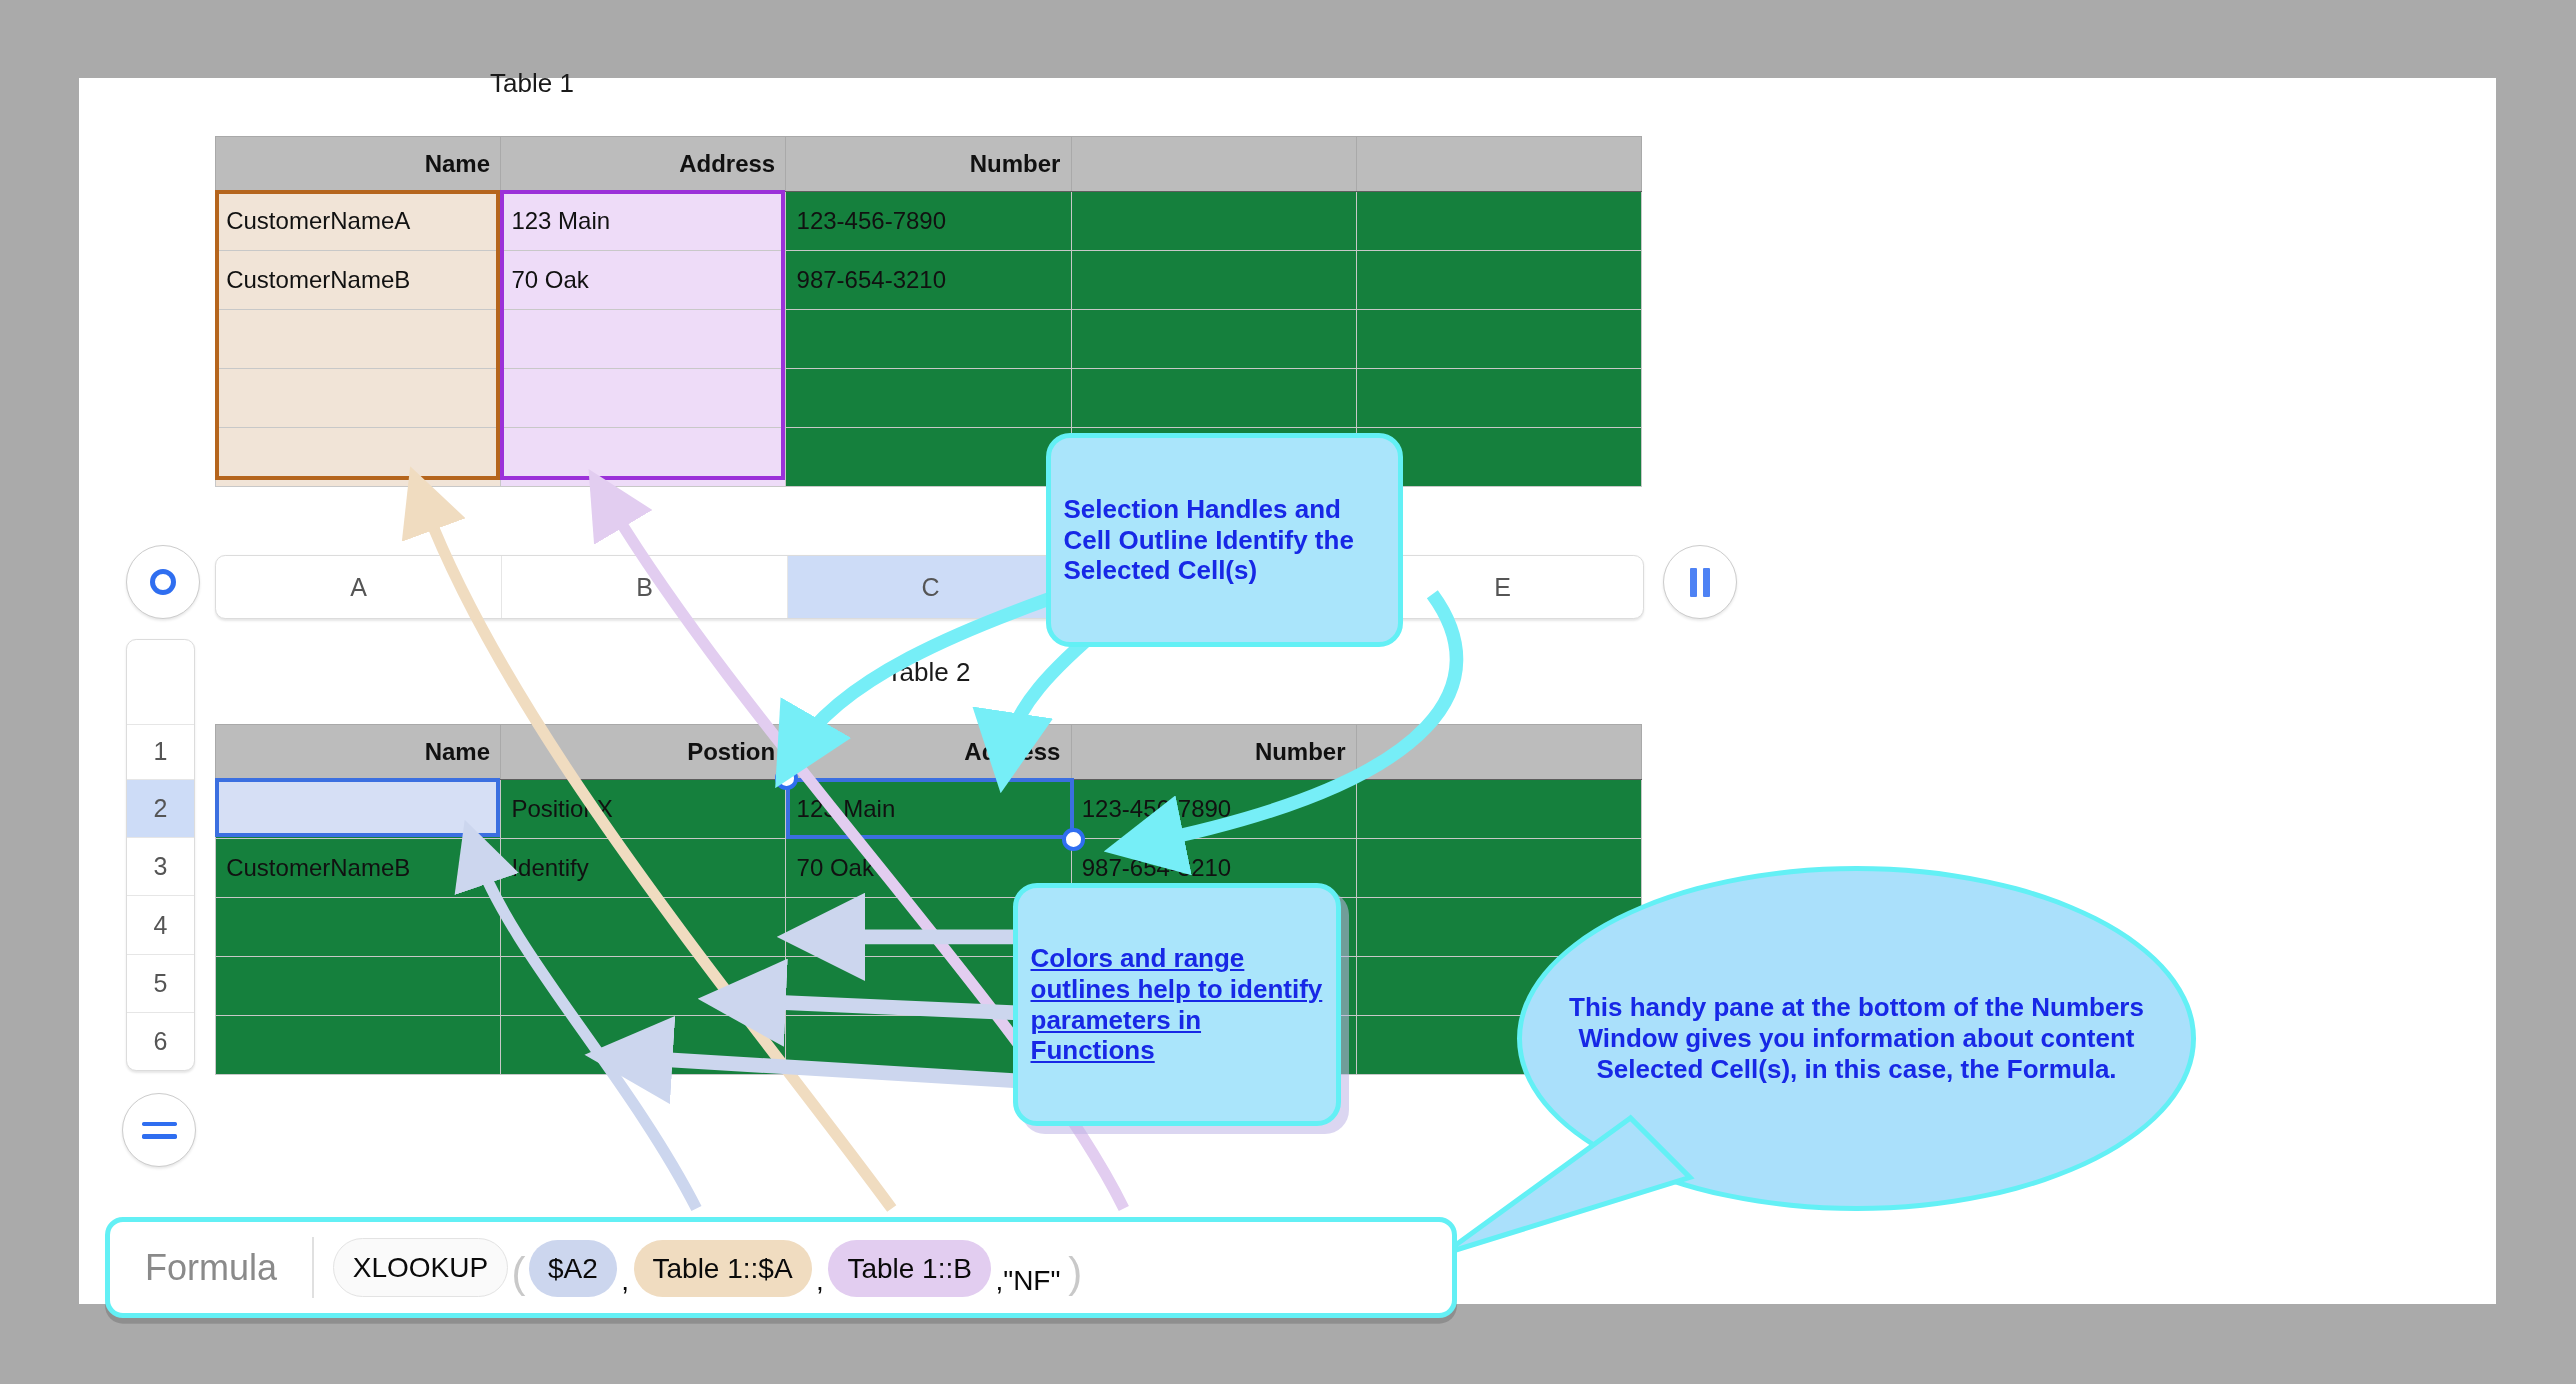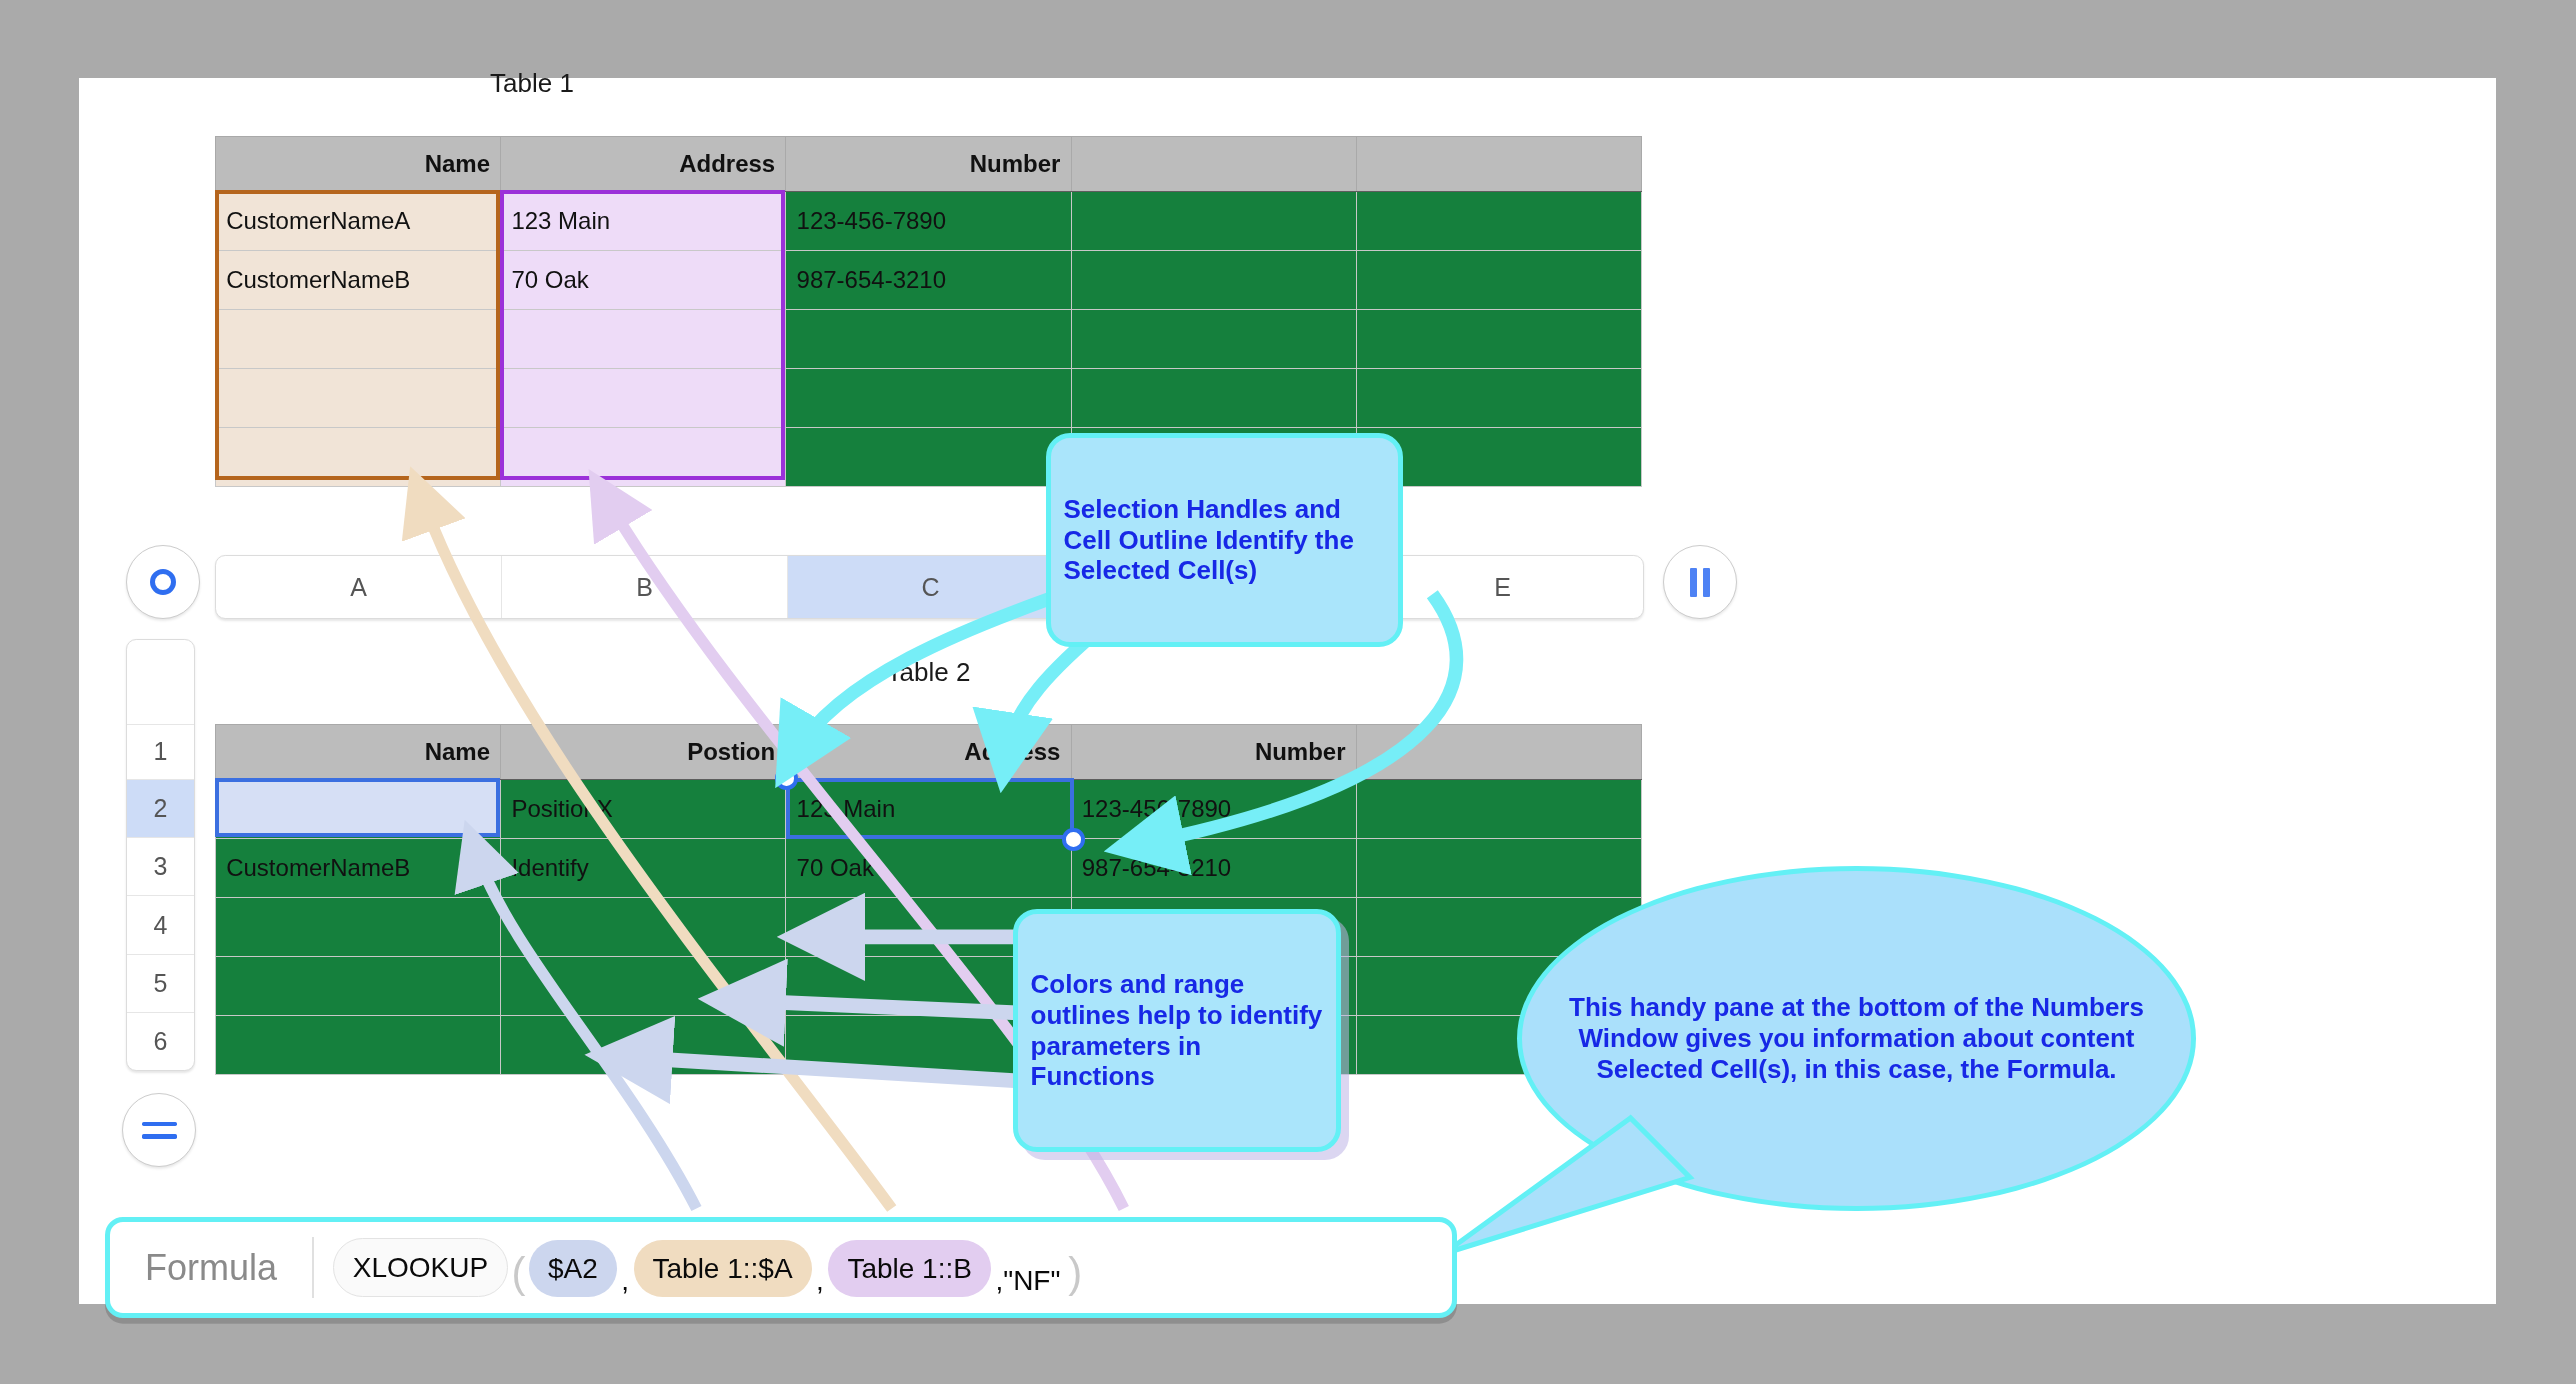--- a/index.html
+++ b/index.html
@@ -274,7 +274,7 @@
 
   <div class="callout" style="left:1046px;top:433px;width:357px;height:214px;">Selection Handles and Cell Outline Identify the Selected Cell(s)</div>
 
-  <div class="callout shadowy" style="left:1013px;top:909px;width:328px;height:243px;">Colors and range outlines help to identify parameters in Functions</div>
+  <div class="callout shadowy" style="left:1013px;top:883px;width:328px;height:243px;text-decoration:underline;">Colors and range outlines help to identify parameters in Functions</div>
 
   <div class="ellipse" style="left:1517px;top:866px;width:679px;height:345px;">This handy pane at the bottom of the Numbers Window gives you information about content Selected Cell(s), in this case, the Formula.</div>
 

